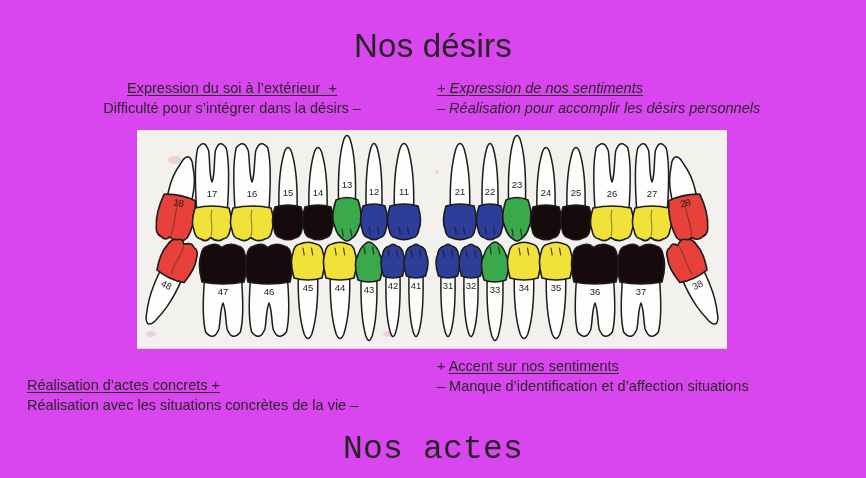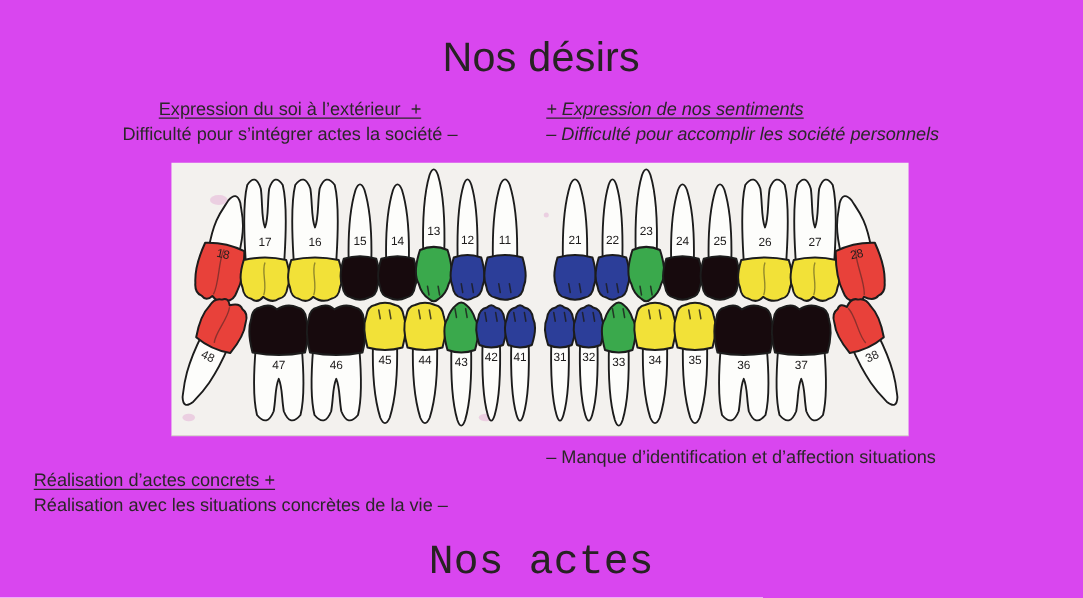--- a/index.html
+++ b/index.html
@@ -30,7 +30,7 @@
 
   <div class="ann" id="ann-tl">
     <div class="l1"><span class="pre"></span><span class="u">Expression du soi à l’extérieur  +</span></div>
-    <div class="l2">Difficulté pour s’intégrer actes la société –</div>
+    <div class="l2">Difficulté pour s’intégrer dans la désirs –</div>
   </div>
 
   <div class="ann" id="ann-tr">

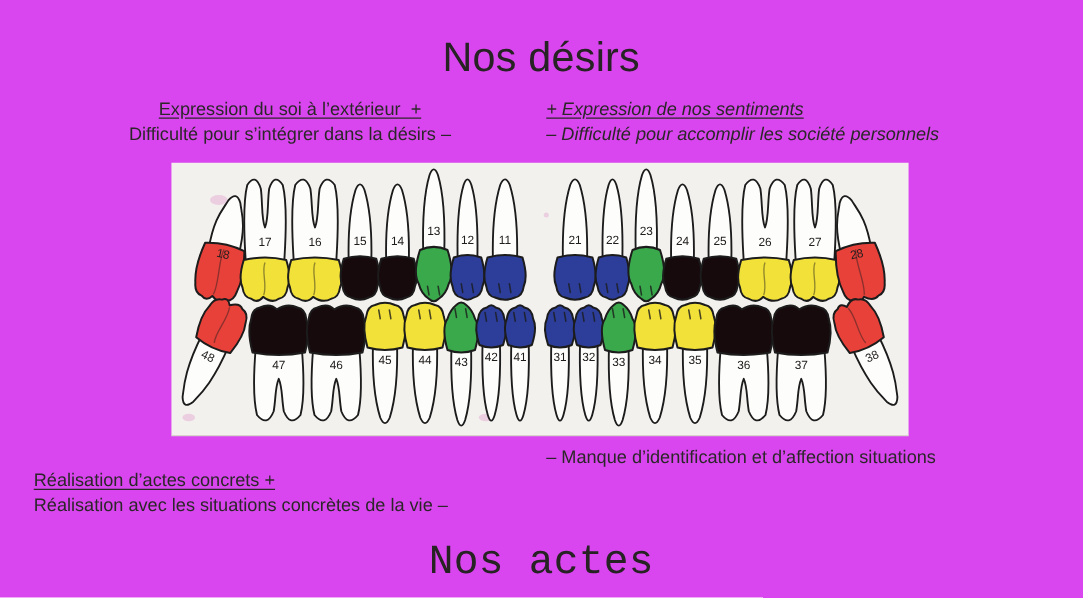--- a/index.html
+++ b/index.html
@@ -35,7 +35,7 @@
 
   <div class="ann" id="ann-tr">
     <div class="l1"><span class="pre"></span><span class="u">+ Expression de nos sentiments</span></div>
-    <div class="l2">– Difficulté pour accomplir les société personnels</div>
+    <div class="l2">– Réalisation pour accomplir les désirs personnels</div>
   </div>
 
   <div id="figure">

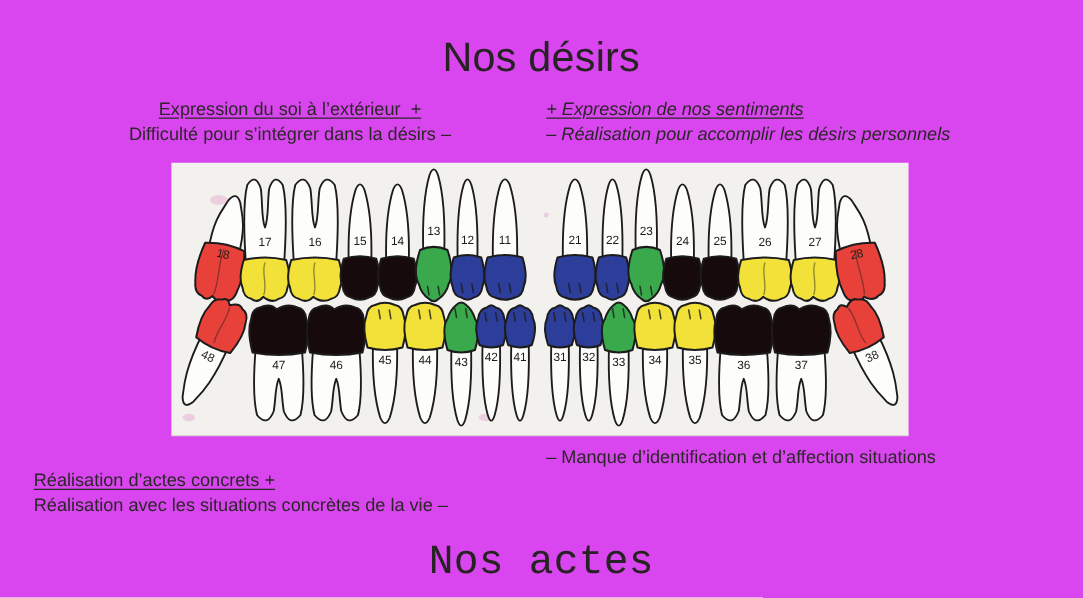--- a/index.html
+++ b/index.html
@@ -399,6 +399,7 @@
   </div>
 
   <div class="ann" id="ann-br">
+    <div class="l1"><span class="pre">+ </span><span class="u">Accent sur nos sentiments</span></div>
     <div class="l2">– Manque d’identification et d’affection situations</div>
   </div>
 

